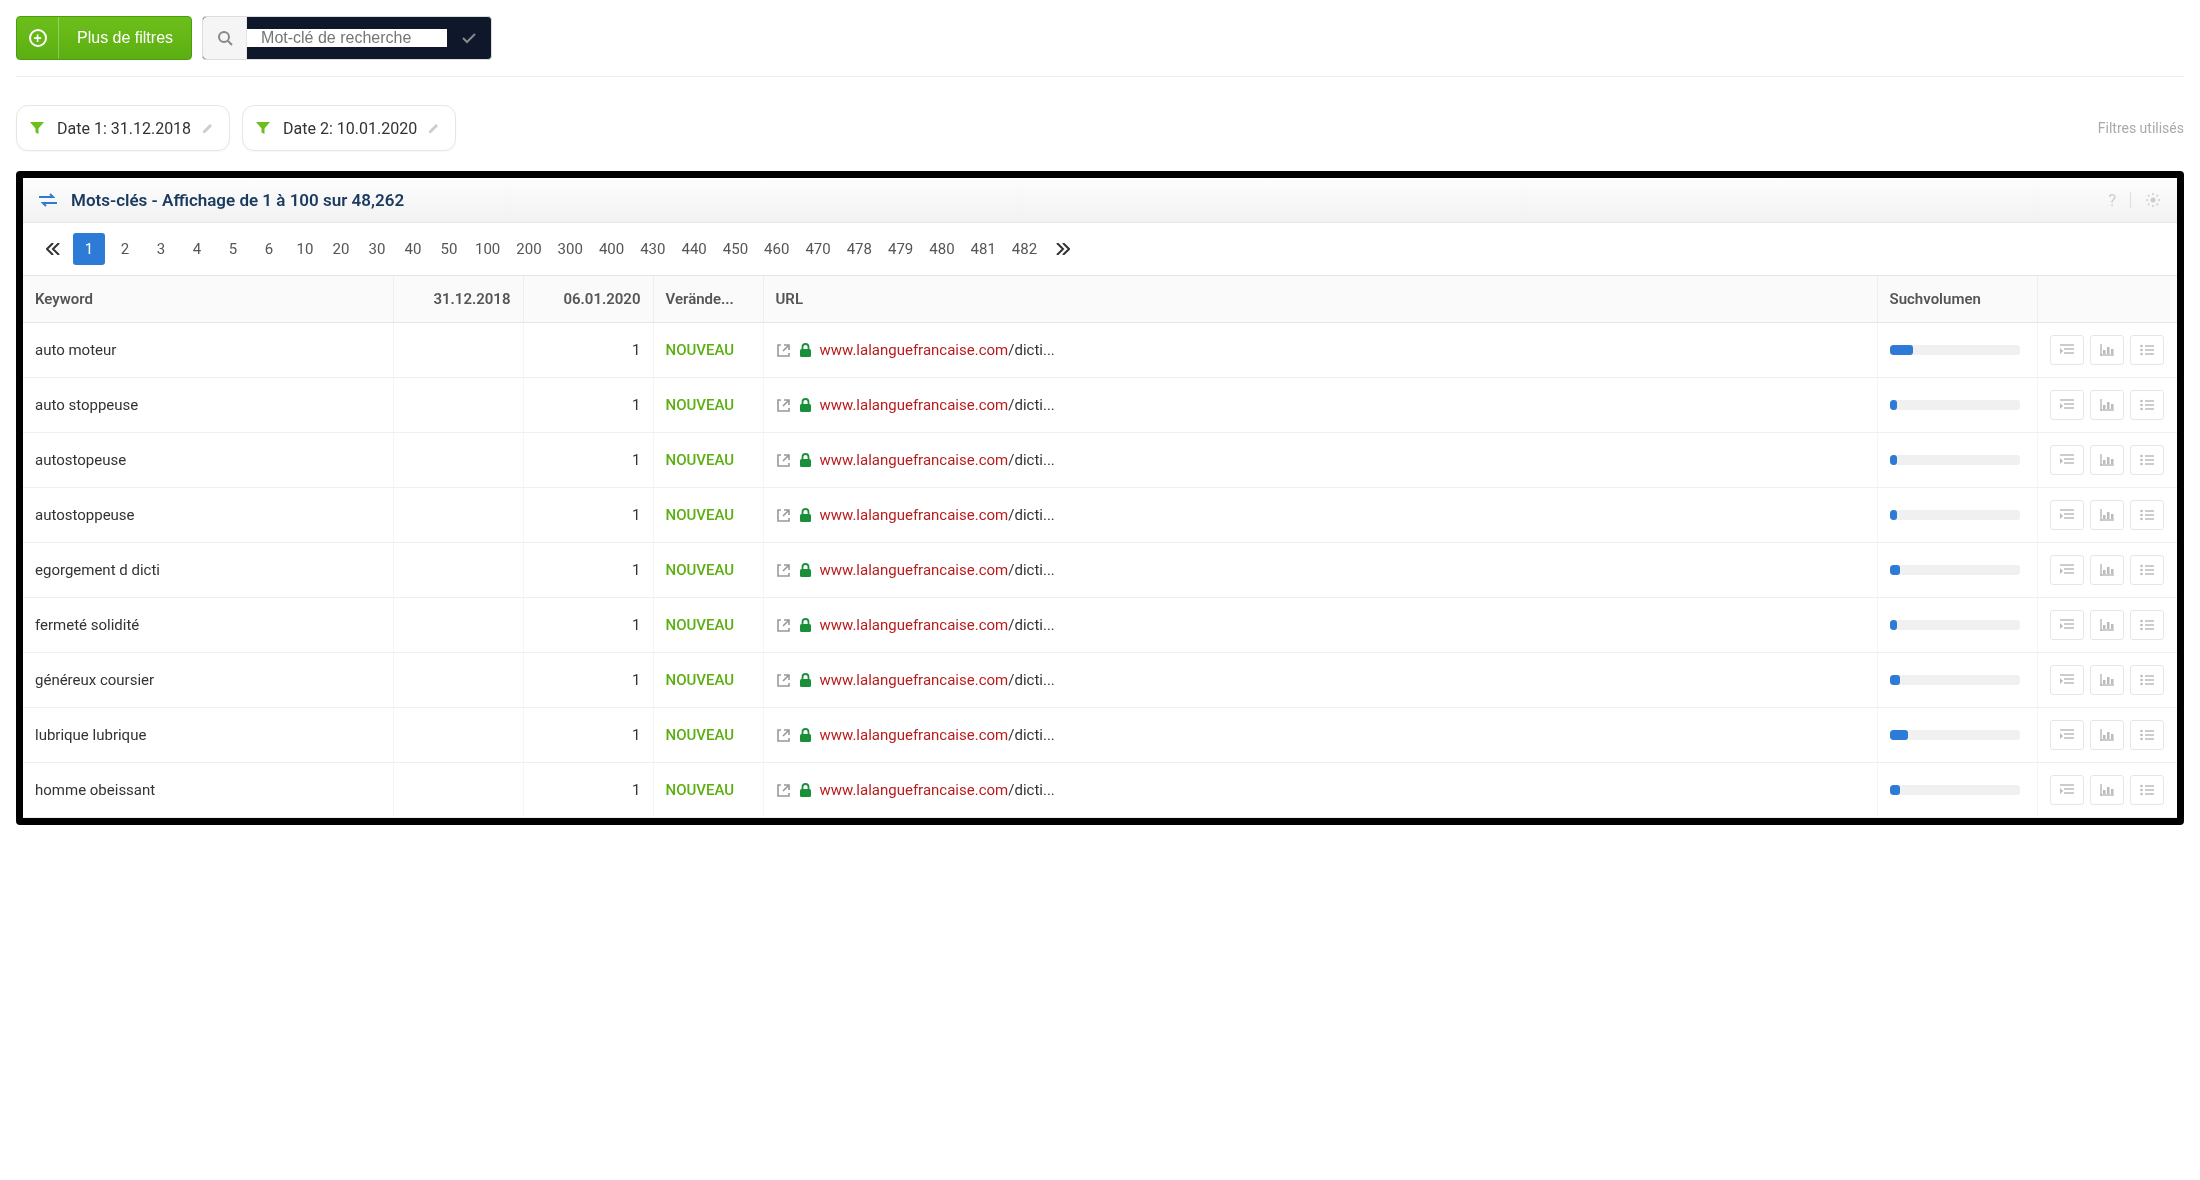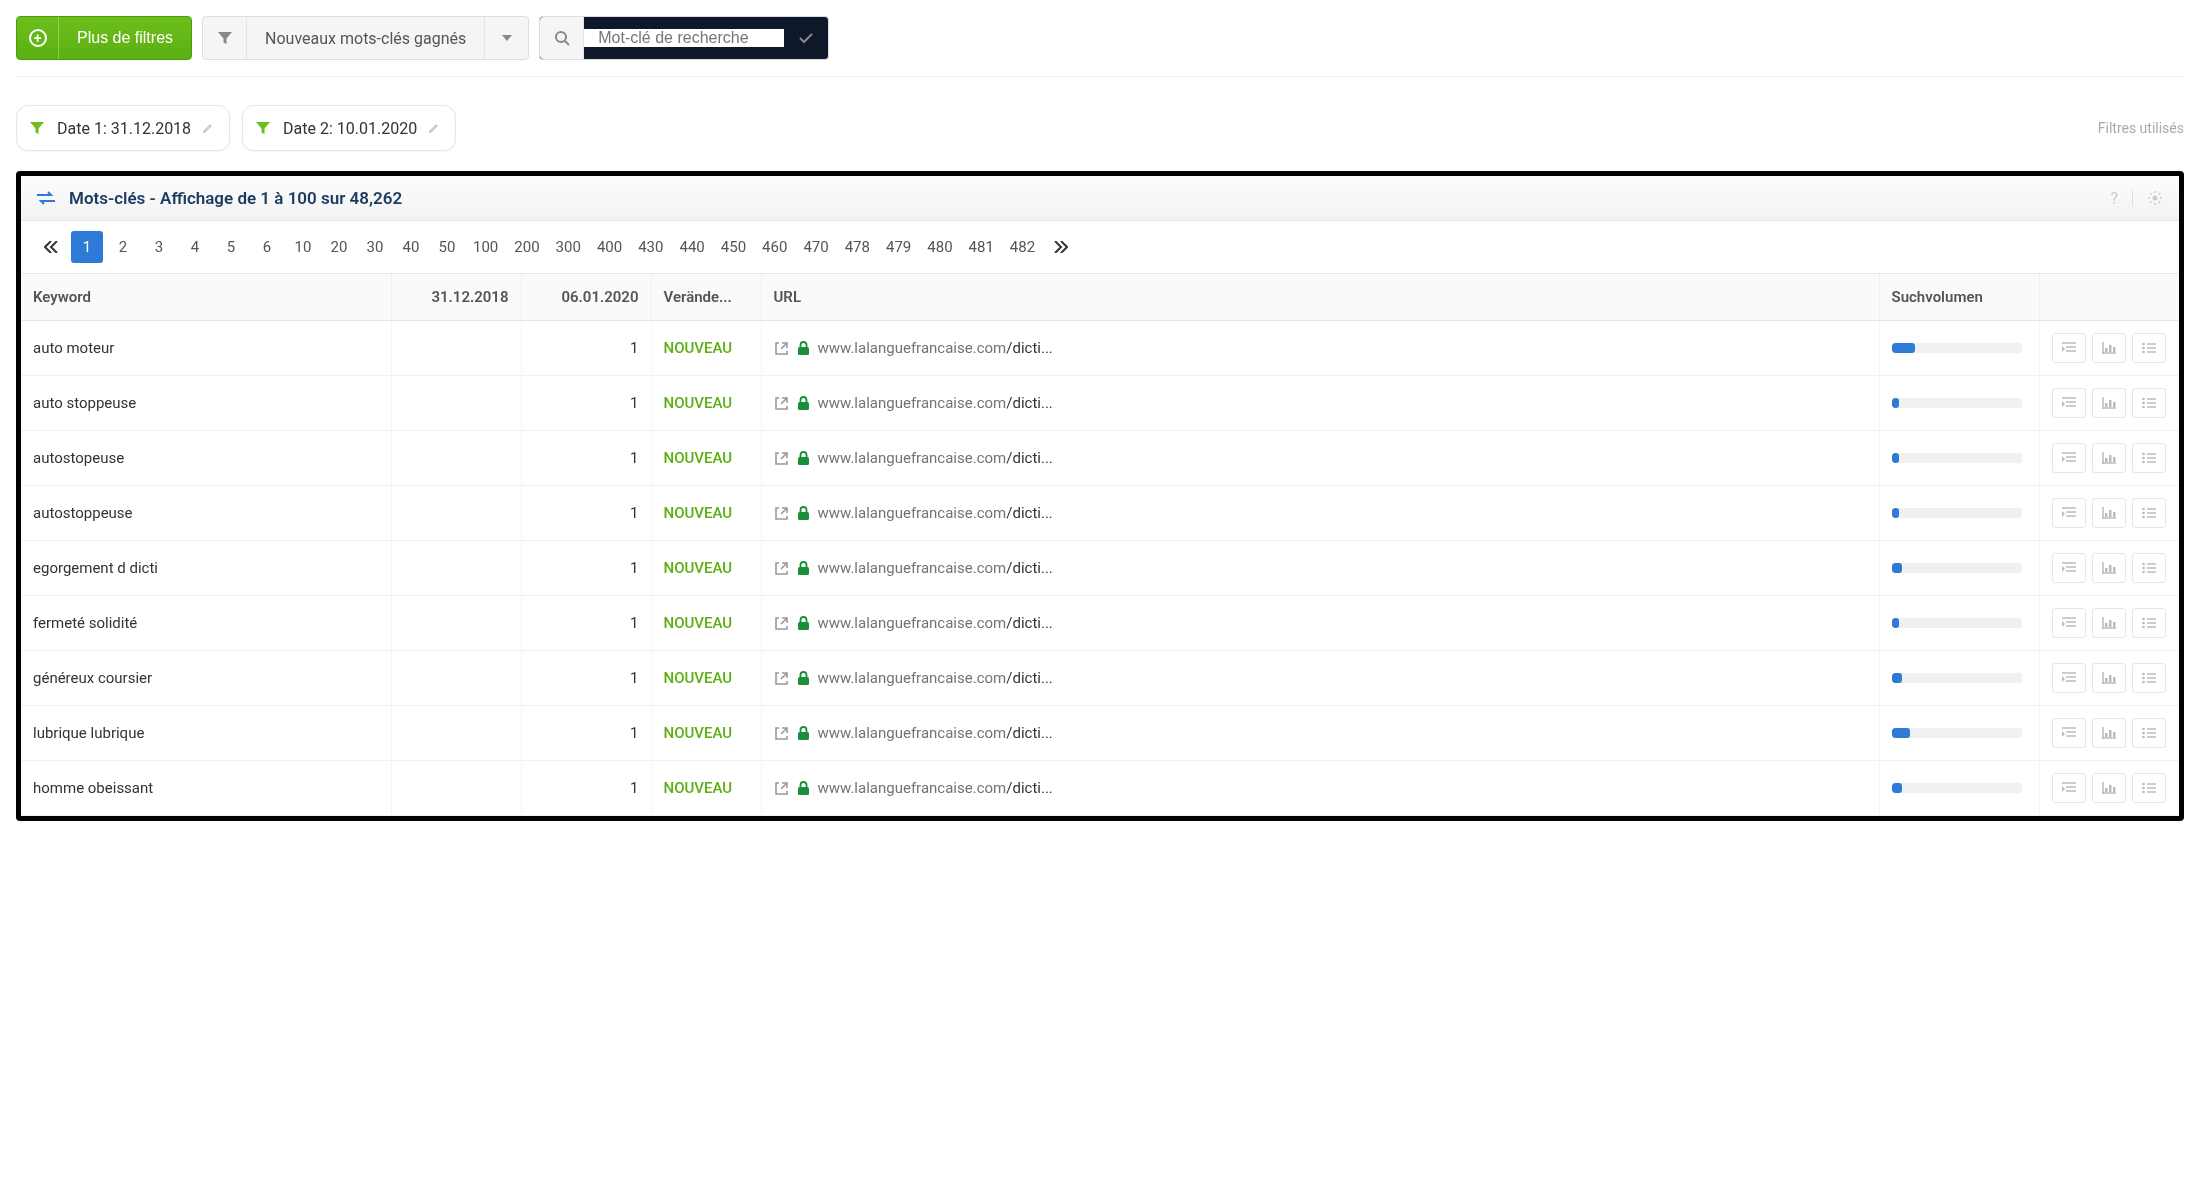--- a/index.html
+++ b/index.html
@@ -64,19 +64,6 @@
       </span>
     <span class="lbl">Plus de filtres</span>
   </button>
-  <div class="dropdown">
-    <span class="ico">
-      <svg width="16" height="16" viewBox="0 0 16 16">
-          <path d="M1 2h14l-5.5 6.5V14l-3-1.5V8.5L1 2z" fill="currentColor"></path>
-        </svg>
-    </span>
-    <span class="lbl">Nouveaux mots-clés gagnés</span>
-    <span class="caret">
-      <svg width="10" height="6" viewBox="0 0 10 6">
-          <path d="M0 0l5 6 5-6z" fill="currentColor"></path>
-        </svg>
-    </span>
-  </div>
   <div class="search">
     <span class="ico">
       <svg width="16" height="16" viewBox="0 0 16 16">

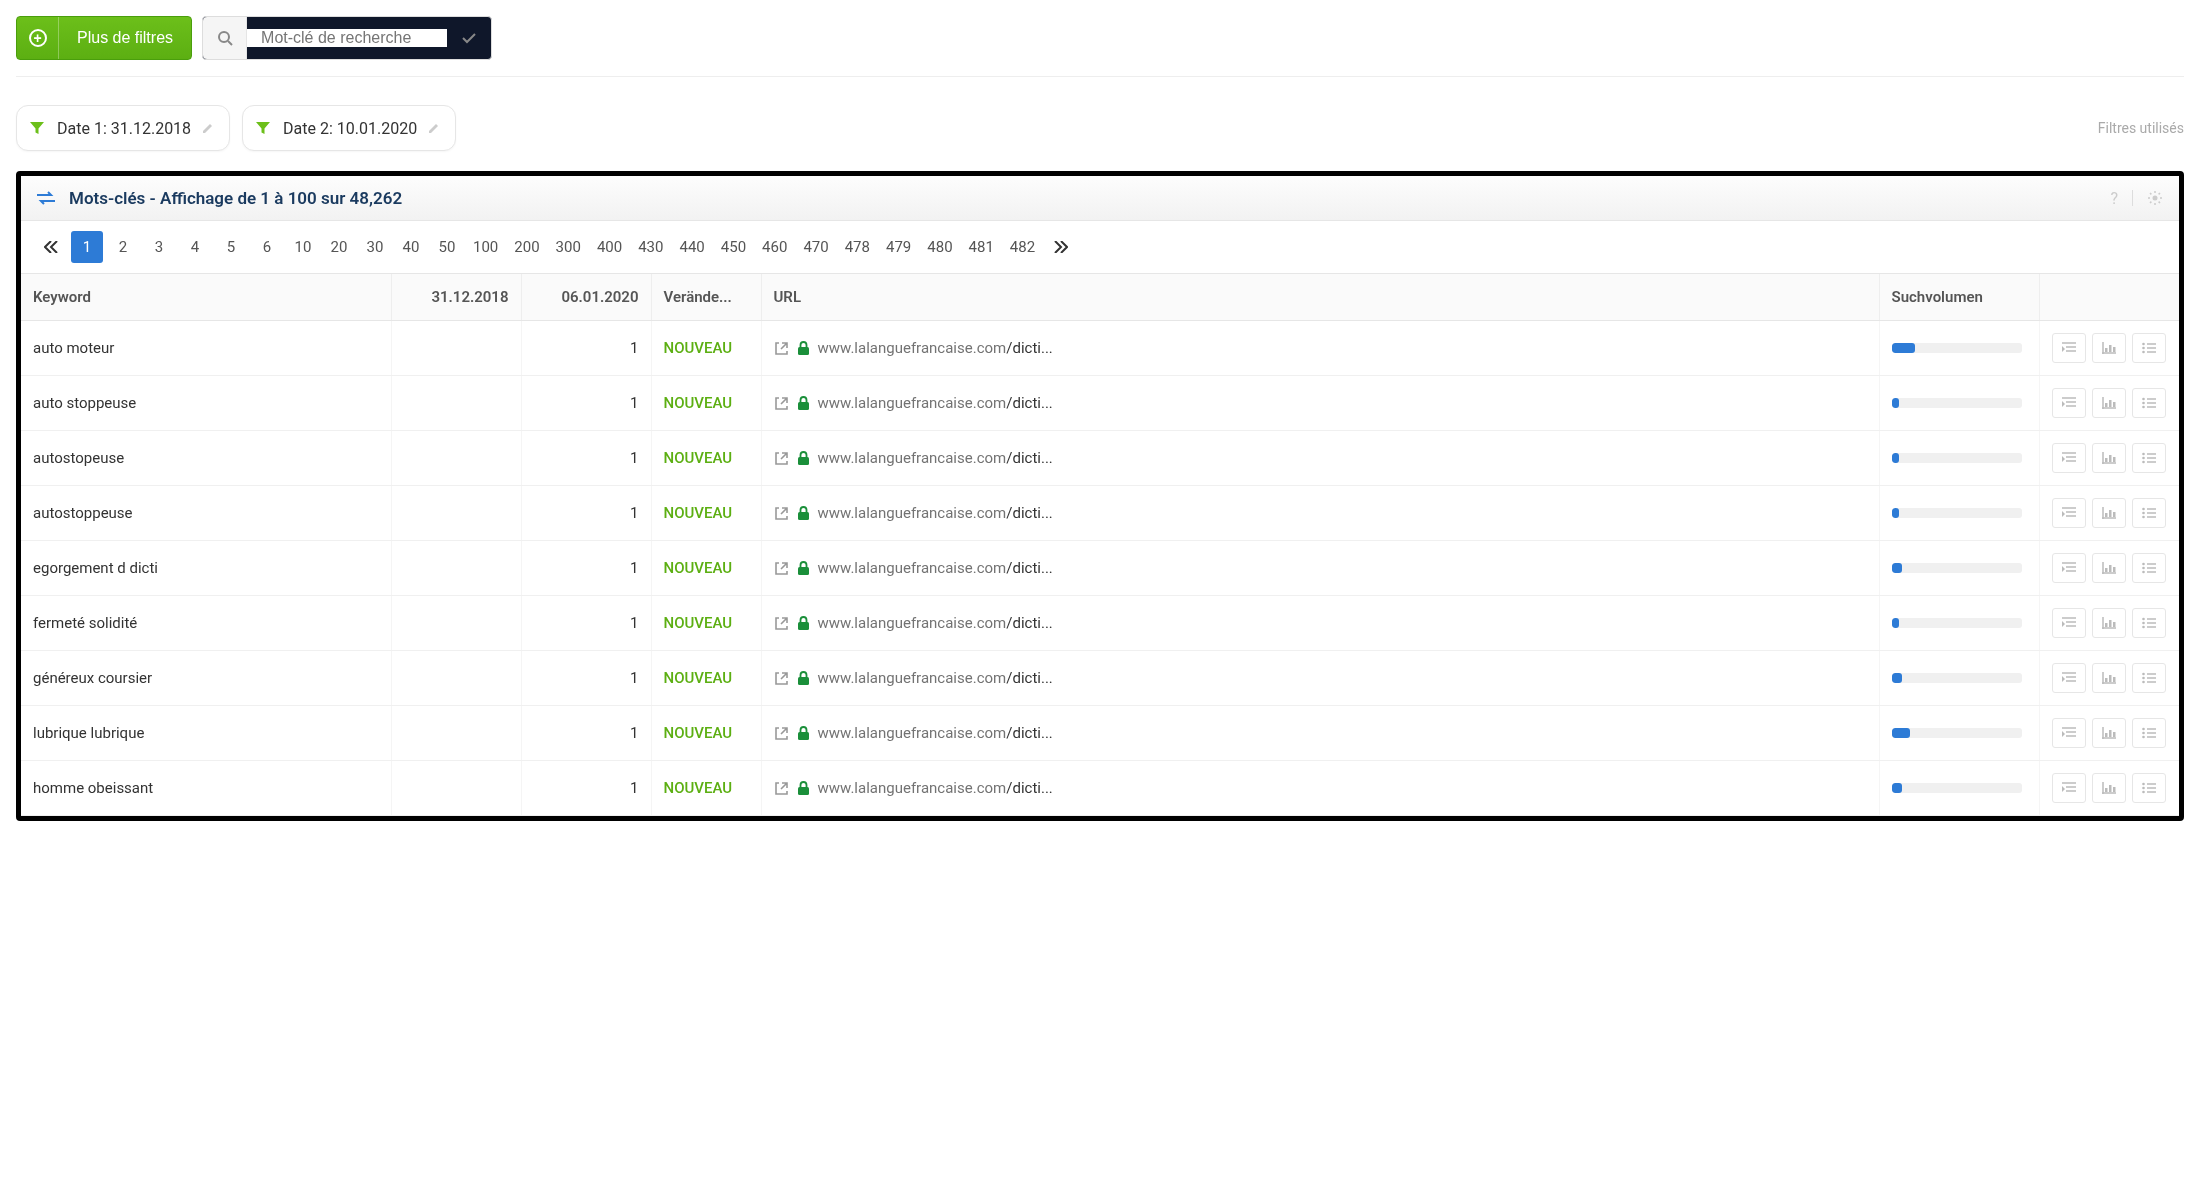--- a/index.html
+++ b/index.html
@@ -25,7 +25,7 @@
 .filter-chip .lbl { color:#333; font-size:16px; padding-right:10px; }
 .filter-chip .edit { color:#ccc; cursor:pointer; }
 .filters-used { color:#aaa; font-size:14px; }
-.panel { border:5px solid #000000; border-radius:4px; overflow:hidden; }
+.panel { border:7px solid #000000; border-radius:4px; overflow:hidden; }
 .panel-header { background:linear-gradient(#fdfdfd,#f2f2f2); border-bottom:1px solid #e6e6e6; display:flex; align-items:center; justify-content:space-between; padding:12px 16px; }
 .panel-title { display:flex; align-items:center; gap:14px; color:#1a3a5f; font-size:17px; font-weight:600; }
 .panel-title .swap { color:#2d7bd6; font-size:16px; }

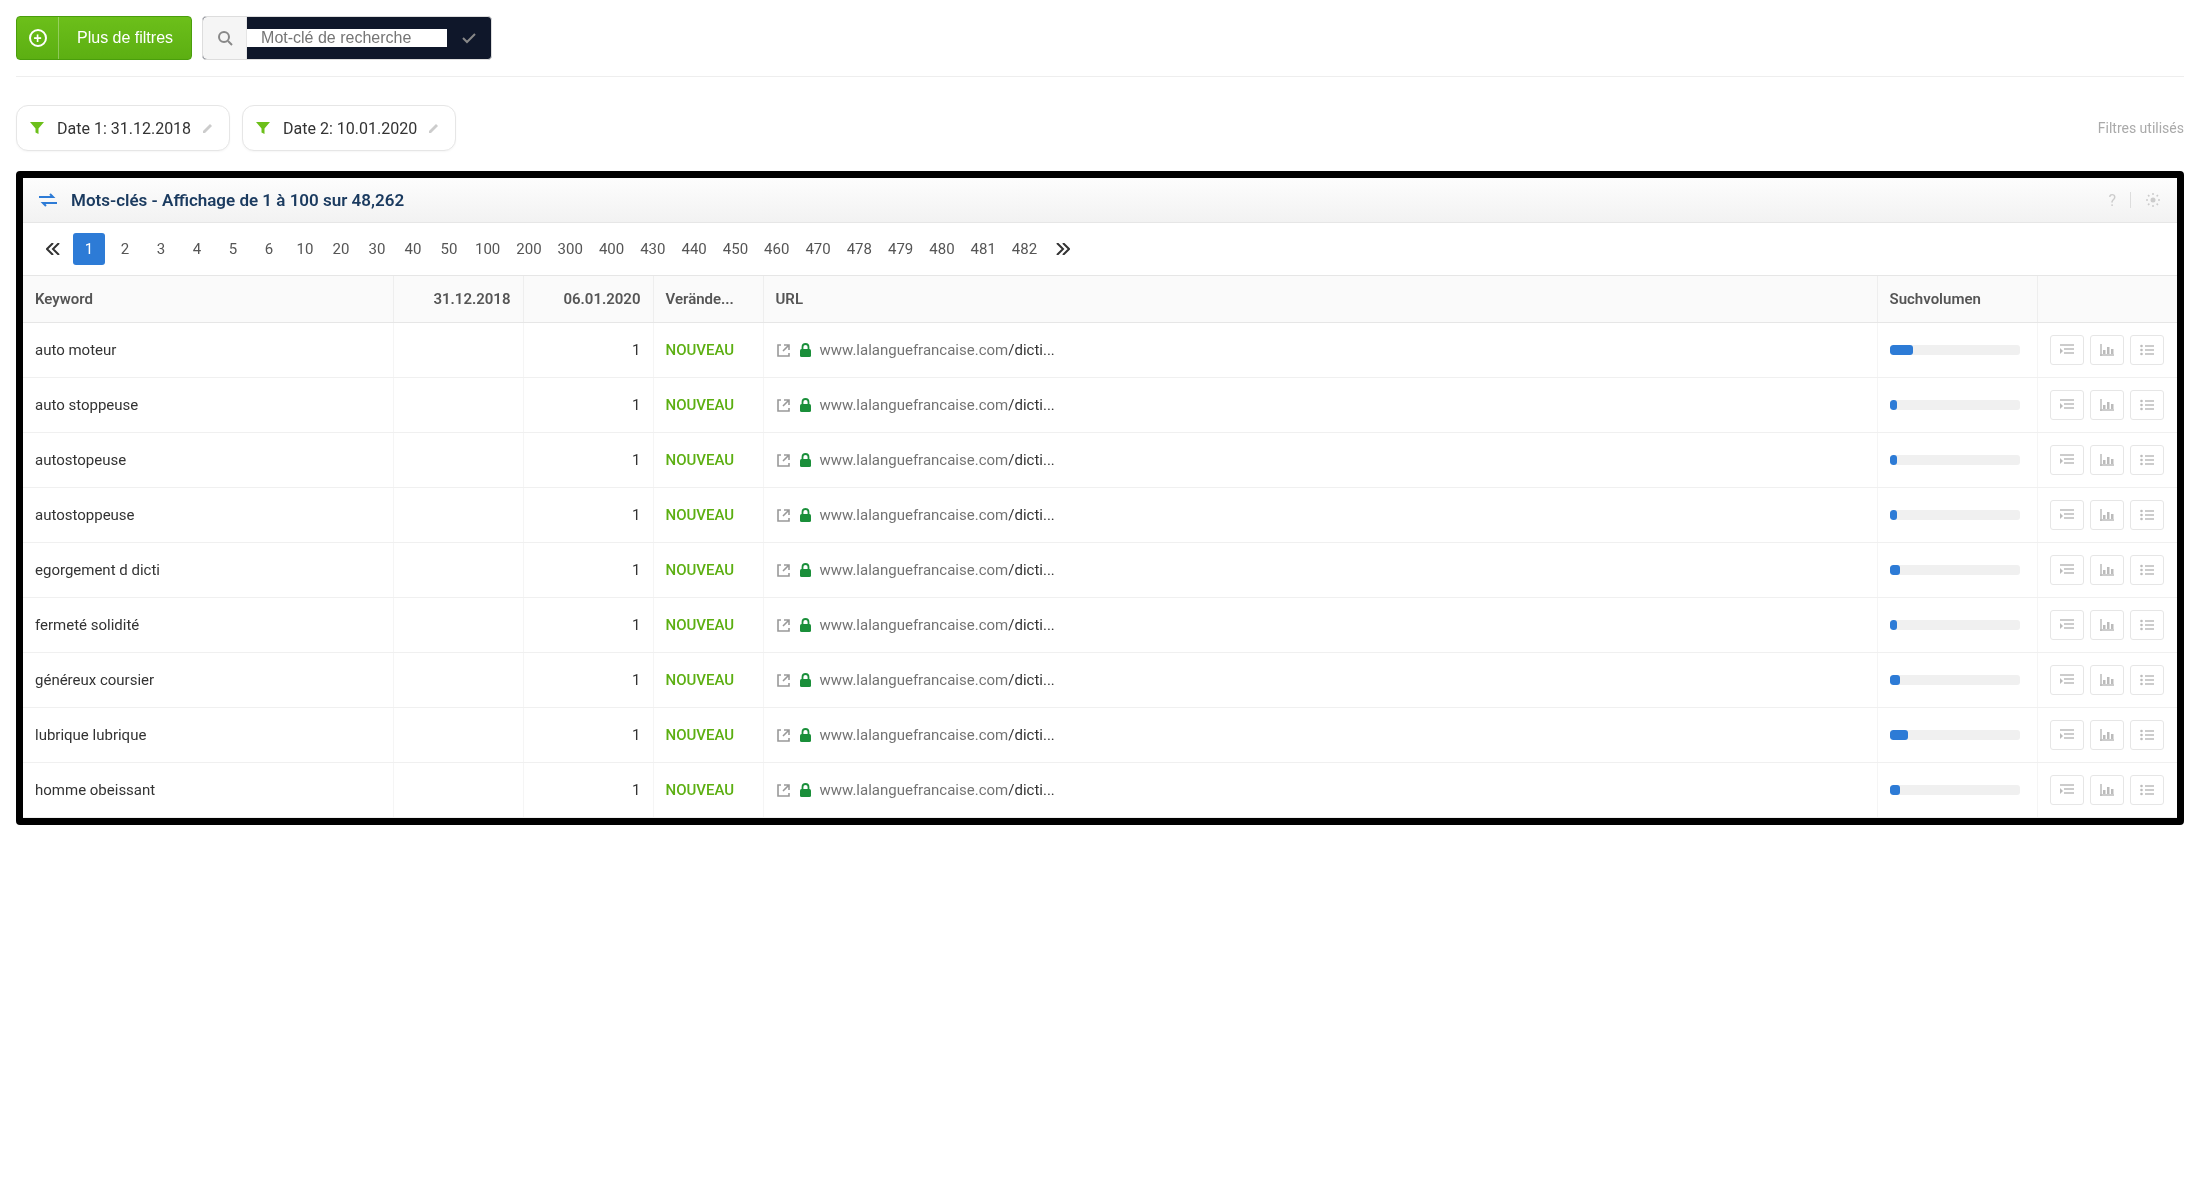--- a/index.html
+++ b/index.html
@@ -46,7 +46,7 @@
 .url-cell { display:flex; align-items:center; gap:8px; color:#888; white-space:nowrap; overflow:hidden; }
 .url-cell .ext { color:#999; flex-shrink:0; }
 .url-cell .lock { color:#1a8f3a; flex-shrink:0; }
-.url-cell .domain { color:#737373; }
+.url-cell .domain { color:#b91c1c; }
 .url-cell .path { color:#333; }
 .vol-bar { background:#f0f0f0; border-radius:3px; height:10px; width:130px; overflow:hidden; }
 .vol-fill { background:#2d7bd6; height:100%; border-radius:3px; }

